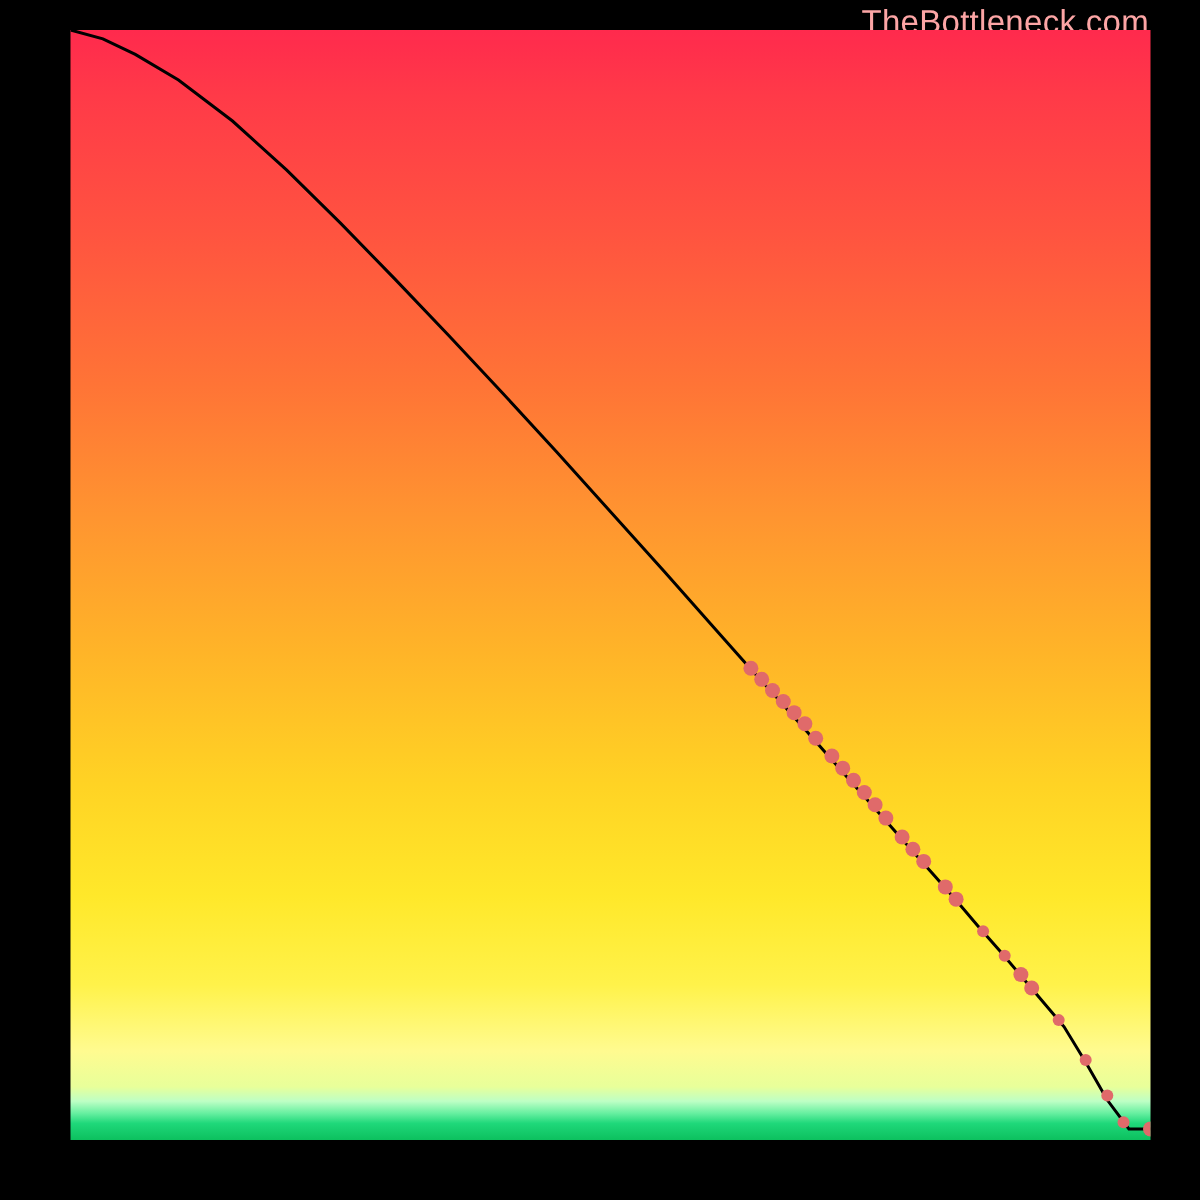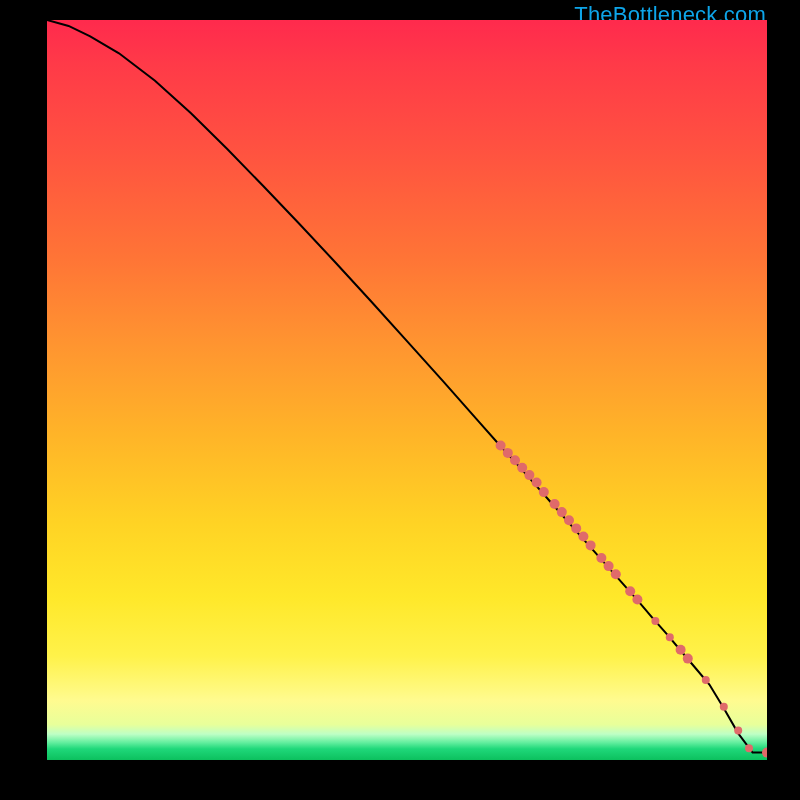--- a/index.html
+++ b/index.html
@@ -48,7 +48,7 @@
     font-family: Arial, Helvetica, sans-serif;
     font-size: 22px;
     font-weight: 500;
-    color: #0ea5e9;
+    color: #fca5a5;
     letter-spacing: 0.2px;
   }
   svg.overlay {

